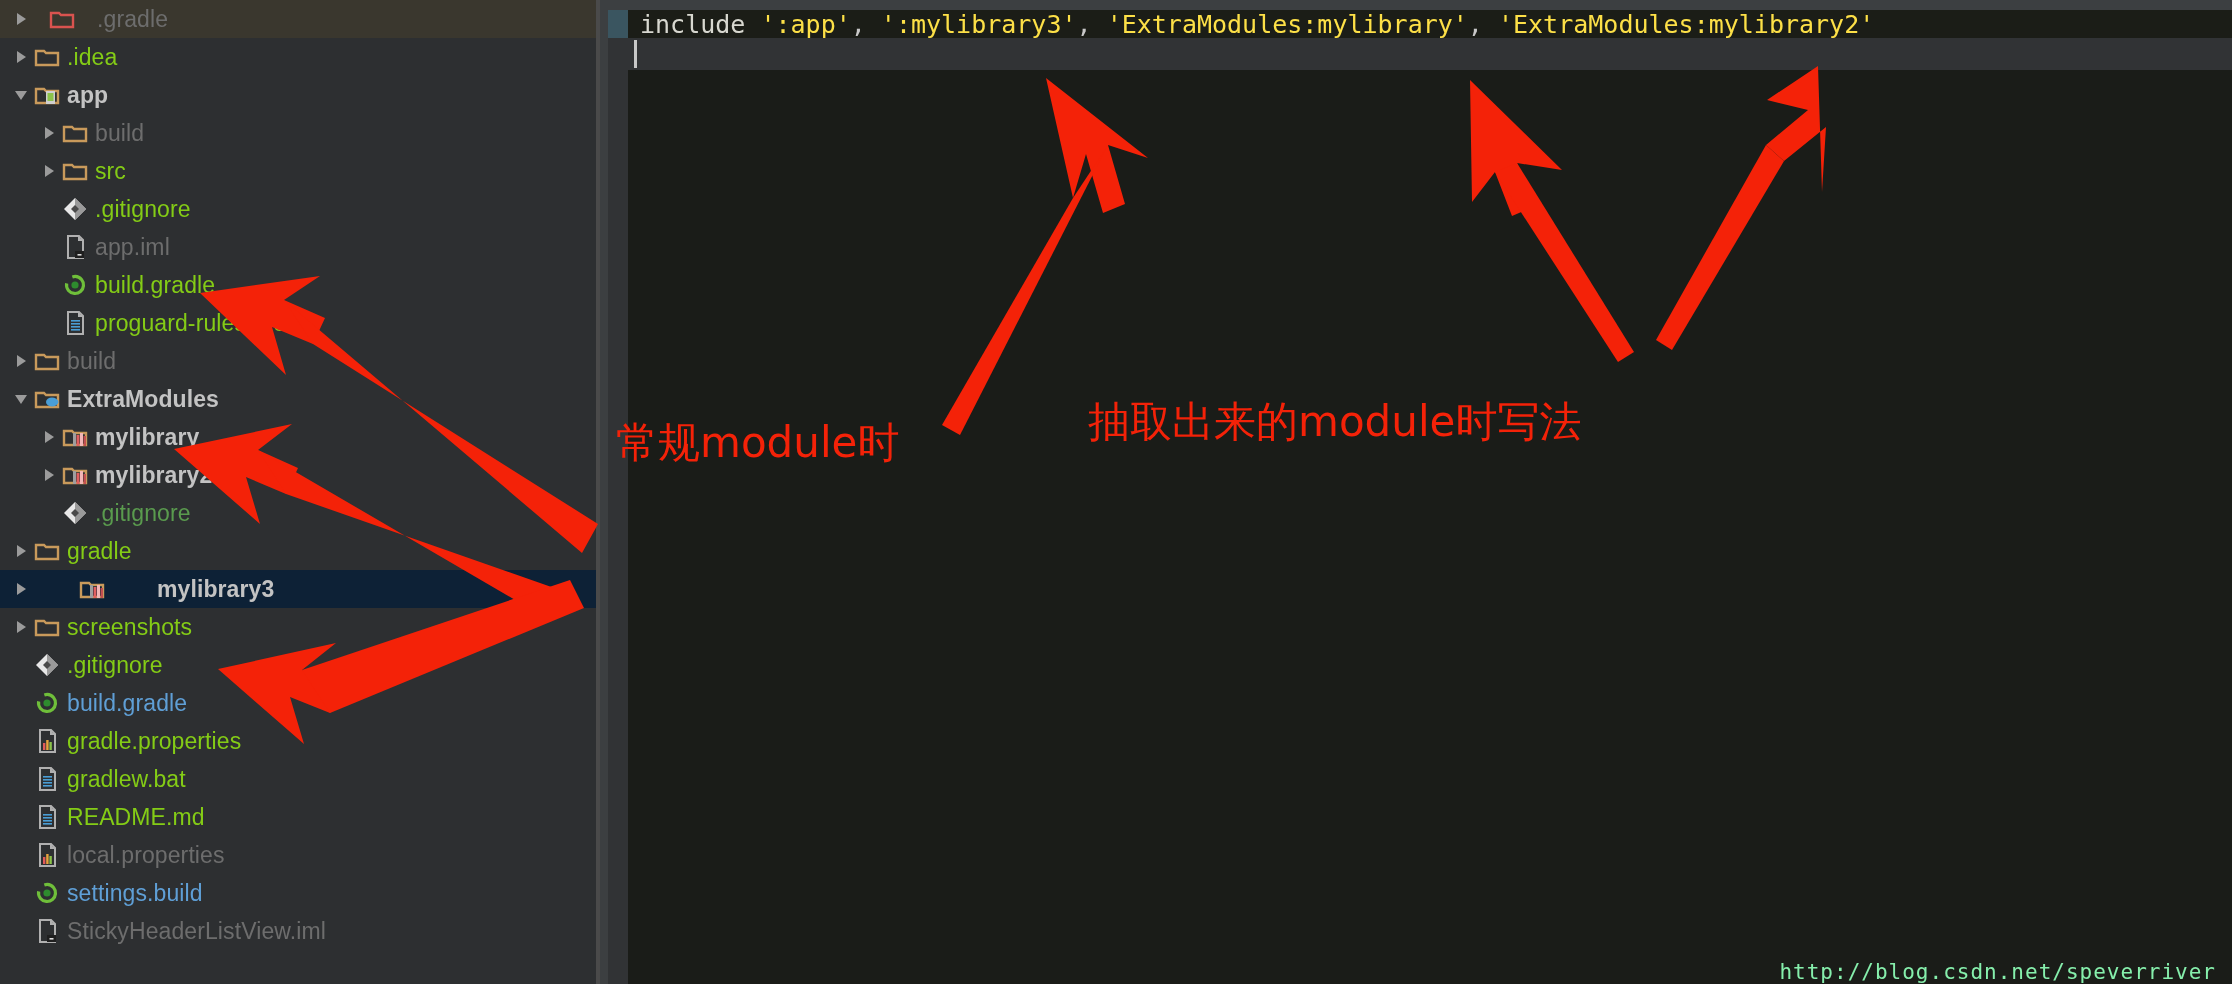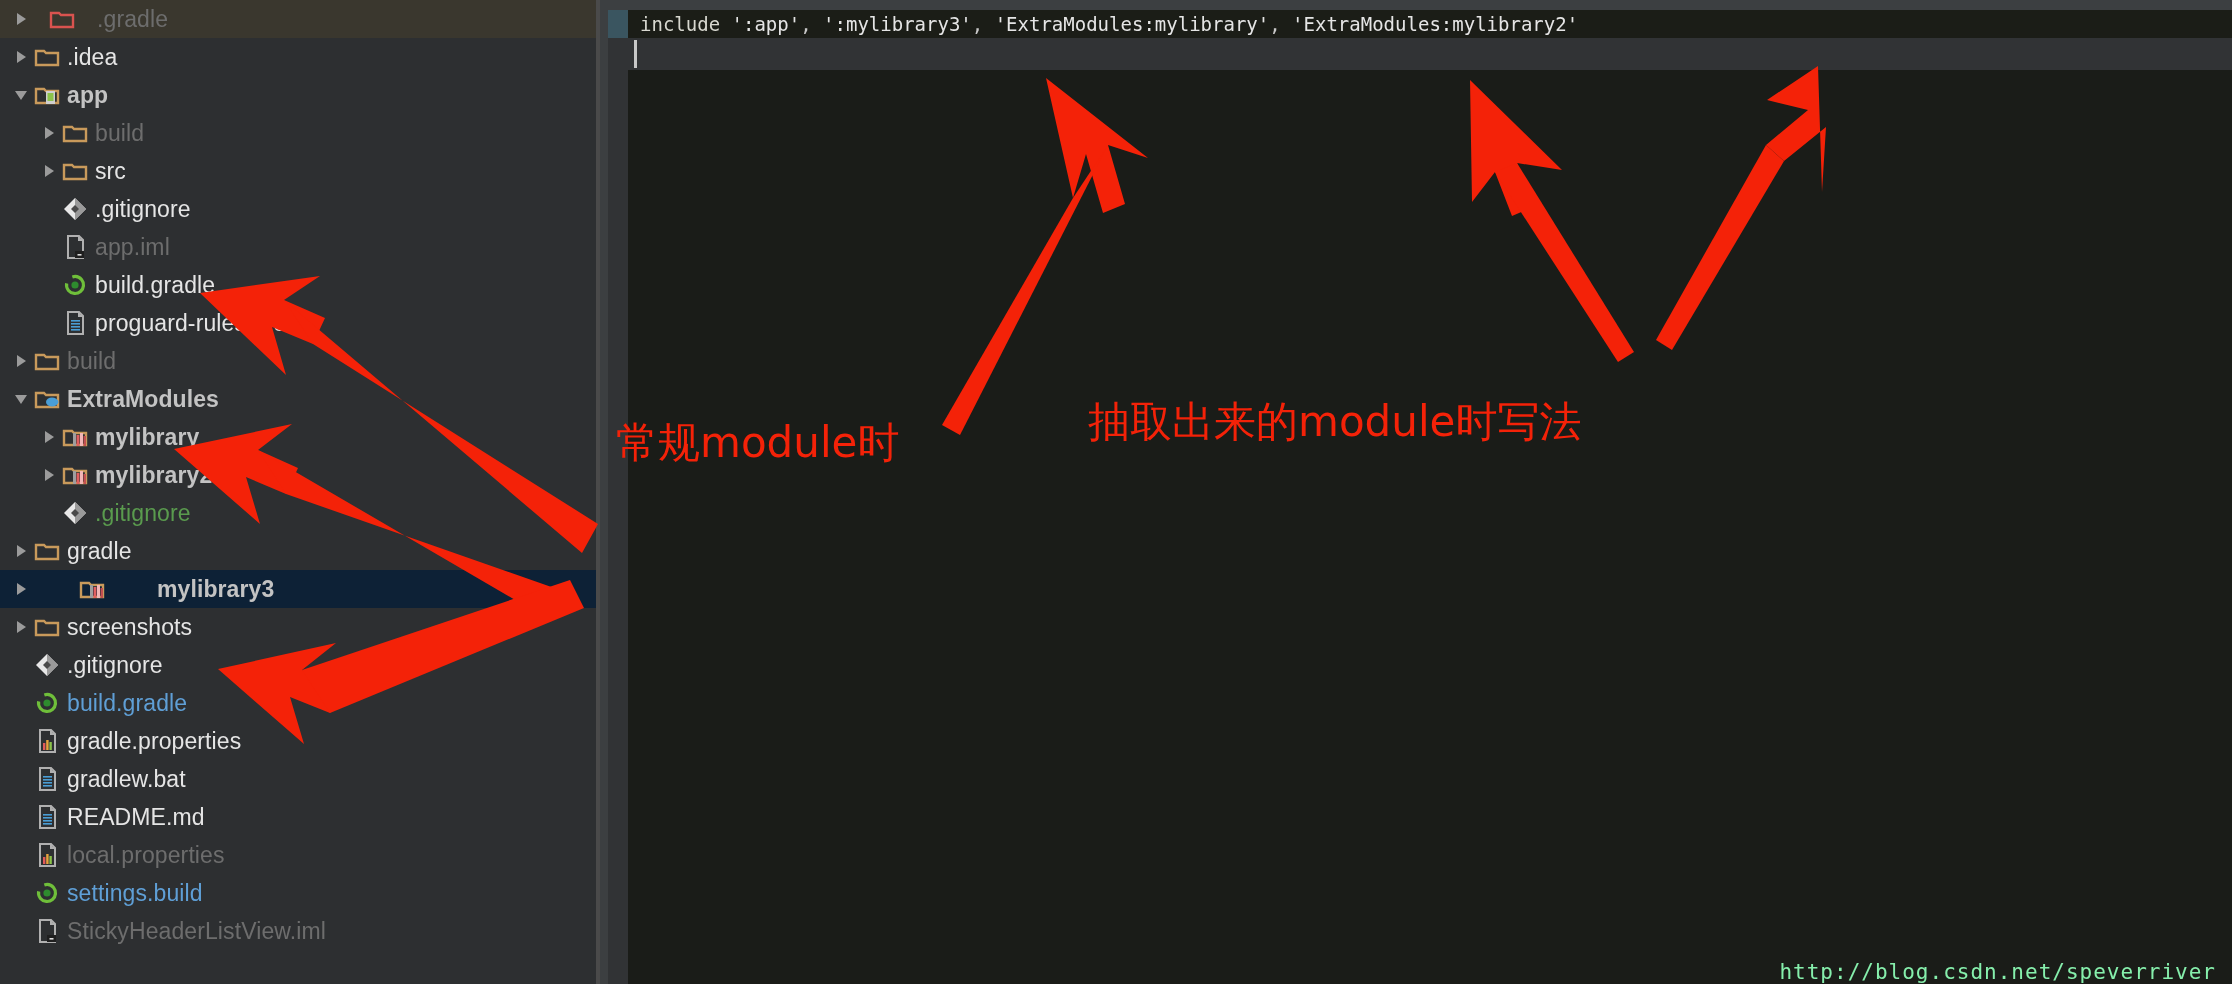--- a/index.html
+++ b/index.html
@@ -93,7 +93,7 @@
     display:flex; align-items:center;
     padding-left:12px;
     font-family:"DejaVu Sans Mono", monospace;
-    font-size:19px;
+    font-size:25px;
     white-space:pre;
   }
   .tok-kw  { color:#d8d8d0; }

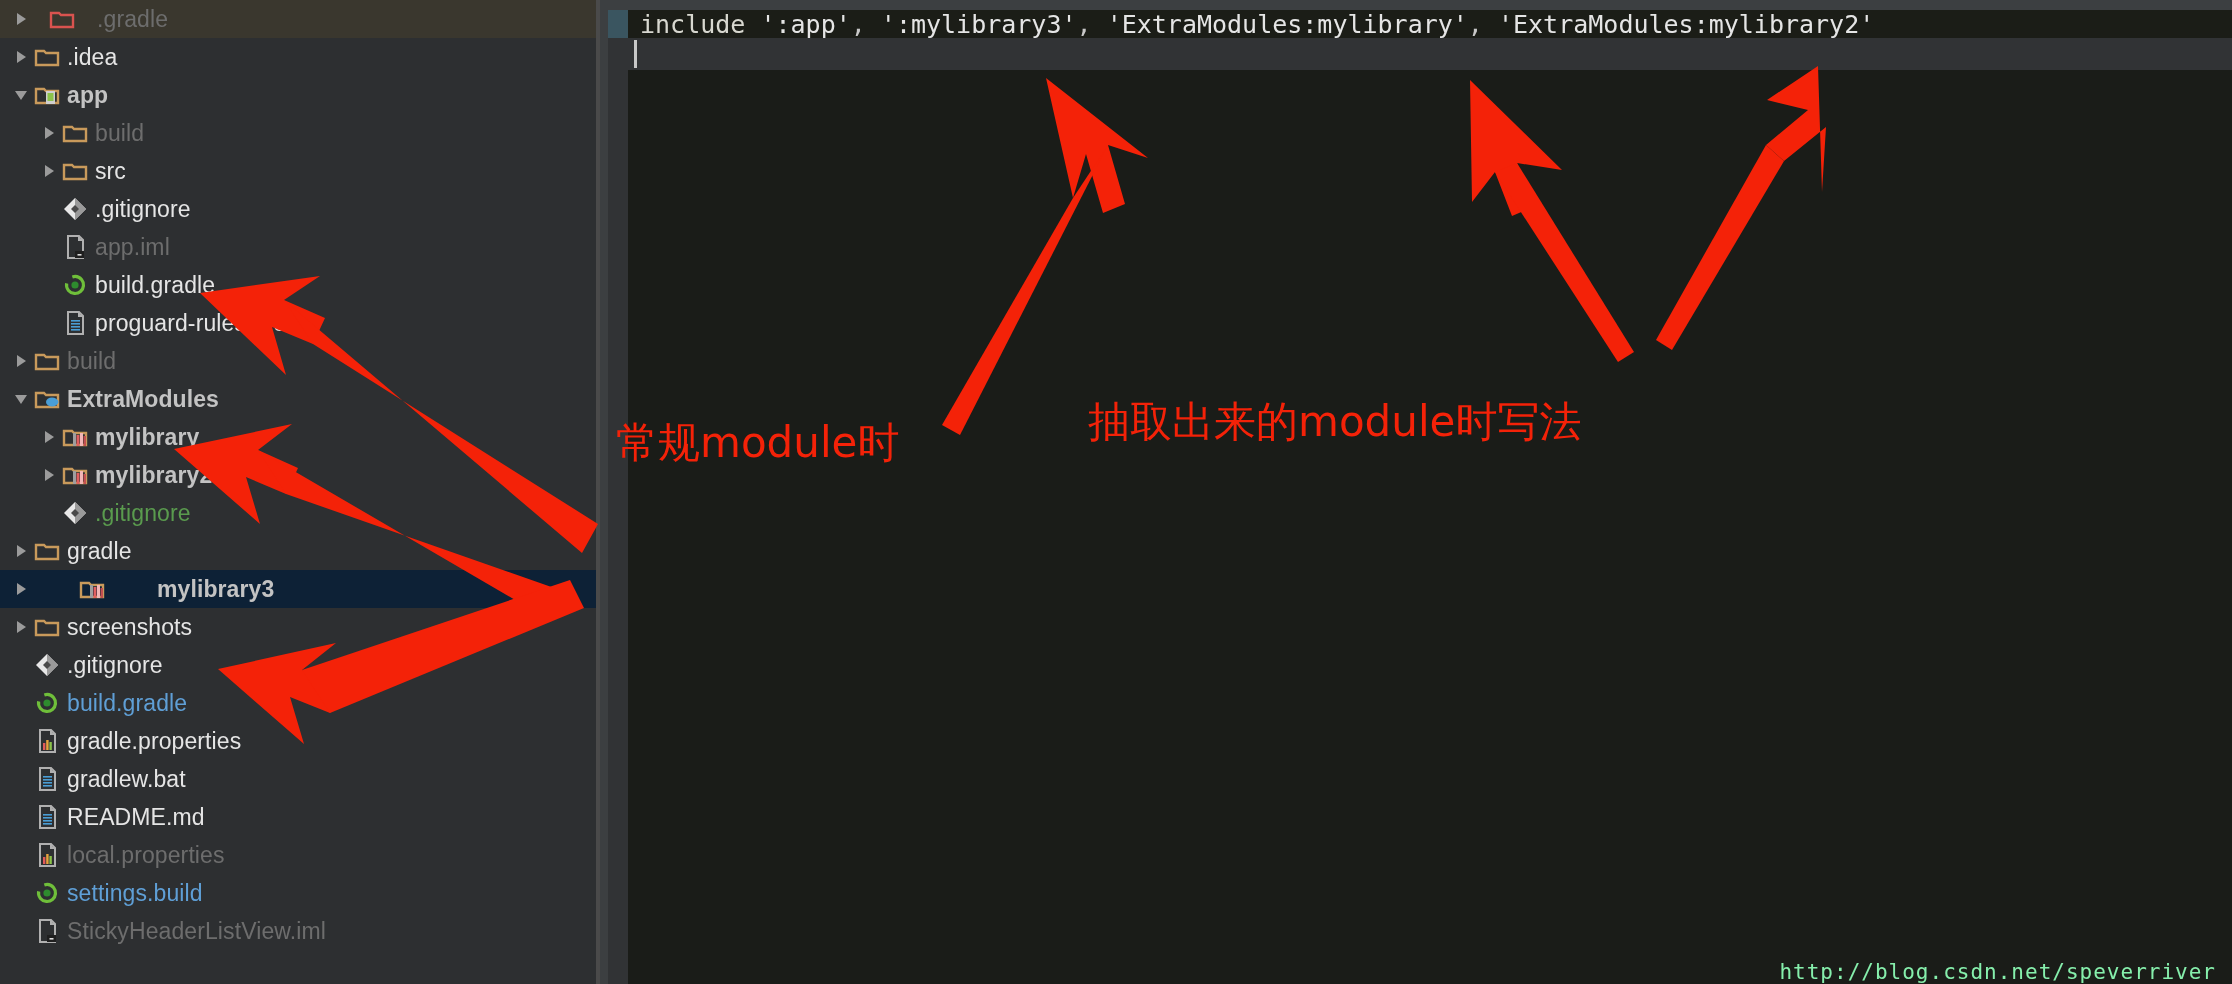--- a/index.html
+++ b/index.html
@@ -97,7 +97,7 @@
     white-space:pre;
   }
   .tok-kw  { color:#d8d8d0; }
-  .tok-str { color:#e5e5e5; }
+  .tok-str { color:#fde047; }
   .tok-p   { color:#c8c8c8; }
 
   #caret {

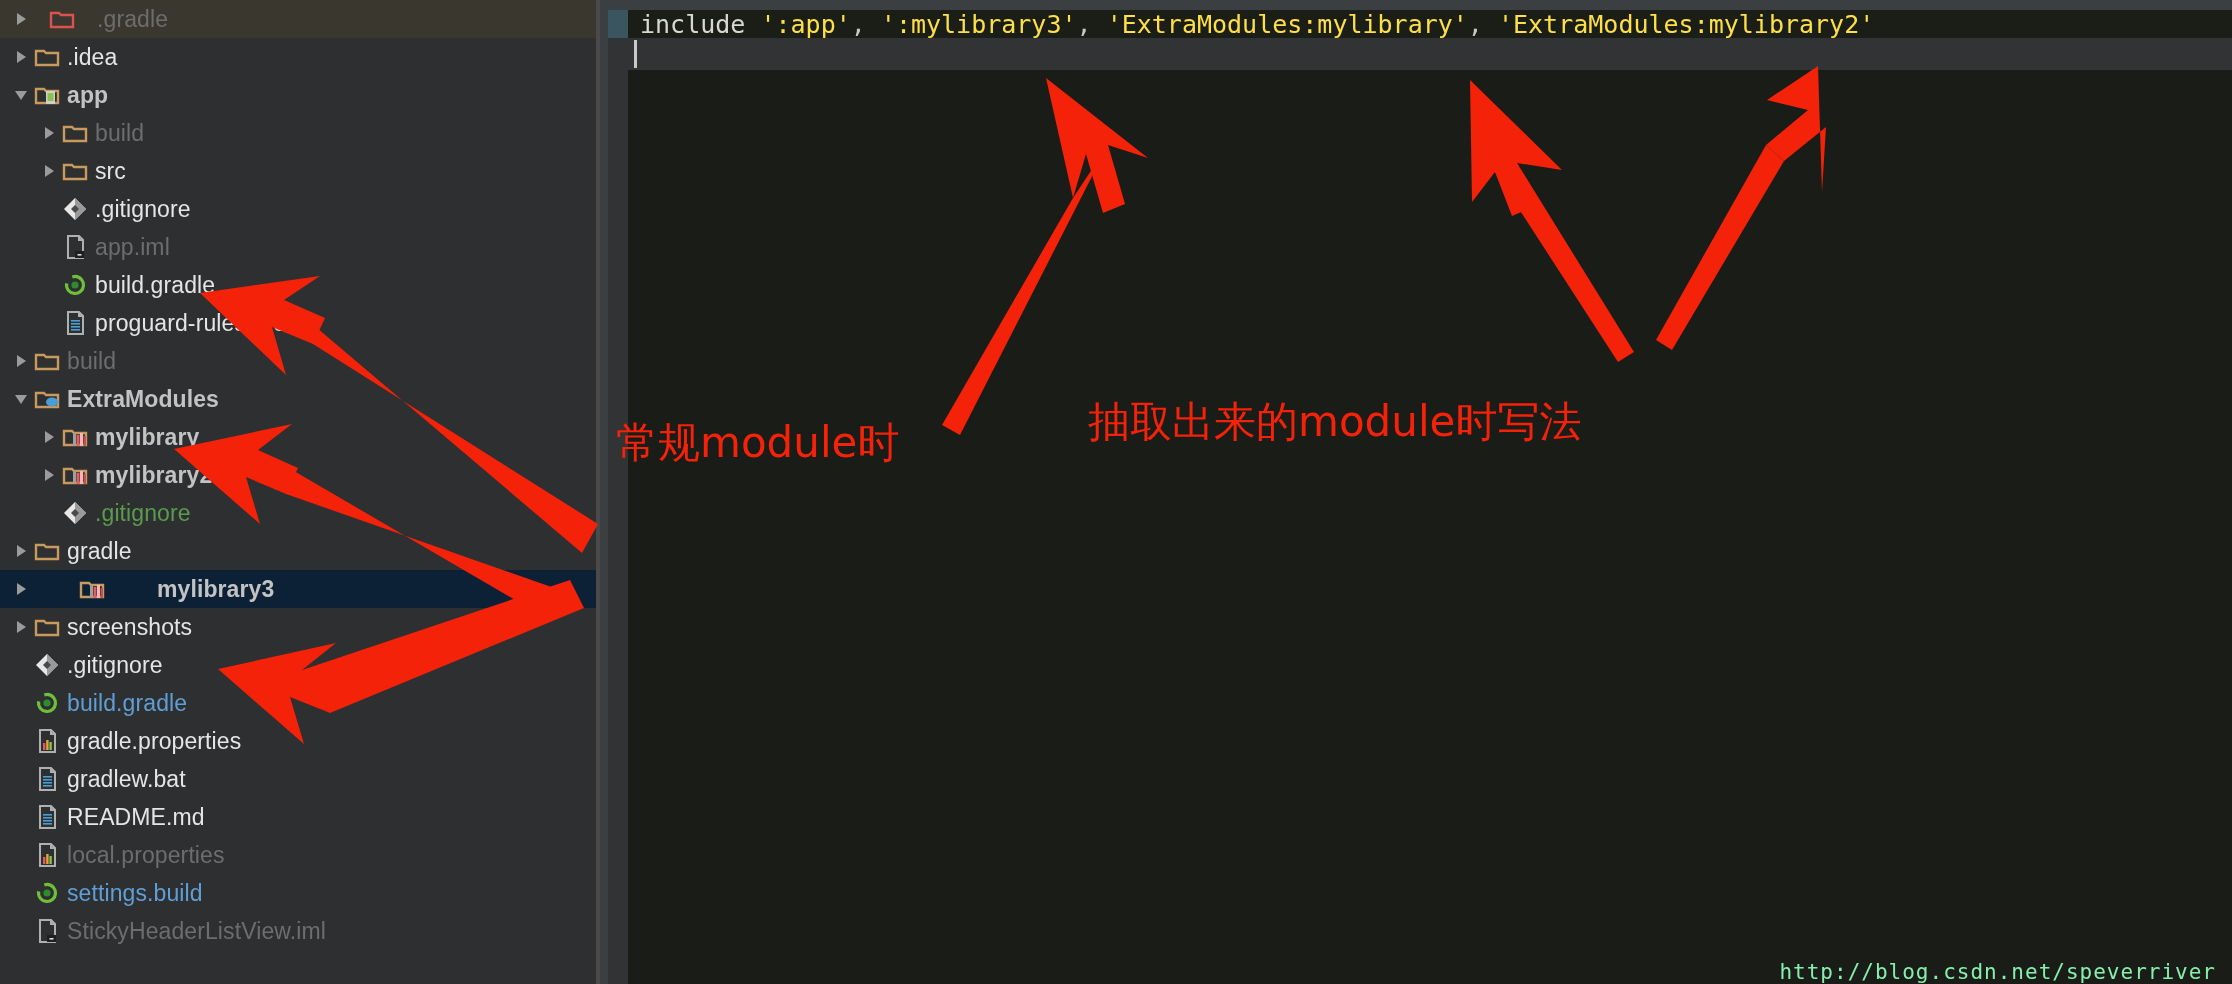--- a/index.html
+++ b/index.html
@@ -43,7 +43,7 @@
 
   .node-label {
     font-size:23px;
-    color:#e5e5e5;
+    color:#84cc16;
     letter-spacing:0.1px;
   }
   .node-label.bold { font-weight:bold; color:#c3c3c3; }

